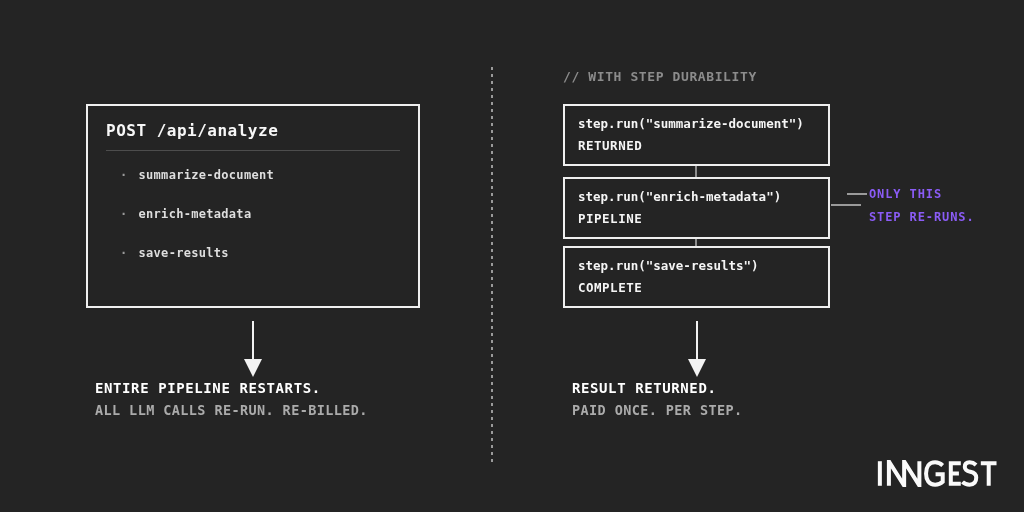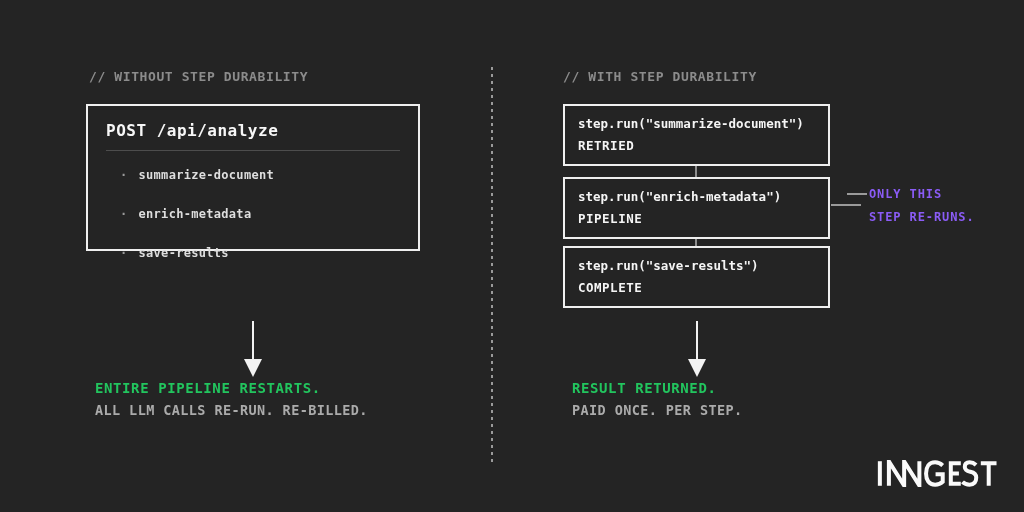--- a/index.html
+++ b/index.html
@@ -123,7 +123,6 @@
 
 <div class="stage">
 
-  <div class="section-label" style="left:89px; top:69px;">// WITHOUT STEP DURABILITY</div>
 
   <div class="pipeline-box">
     <div class="pipeline-title">POST /api/analyze</div>

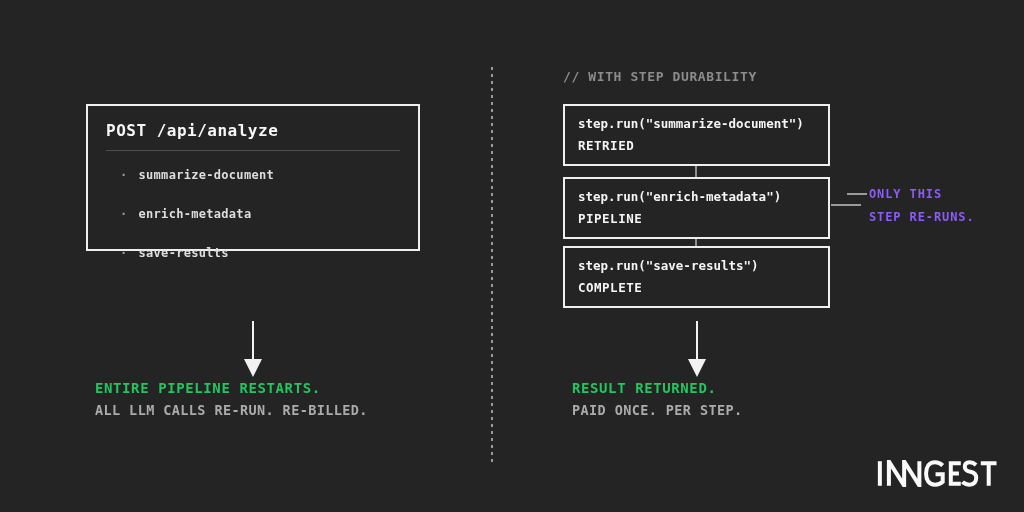--- a/index.html
+++ b/index.html
@@ -21,7 +21,7 @@
   
   .pipeline-box {
     position: absolute; left: 86px; top: 104px;
-    width: 334px; height: 147px;
+    width: 334px; height: 204px;
     border: 2px solid #efefef;
     box-sizing: border-box;
     padding: 13px 18px;

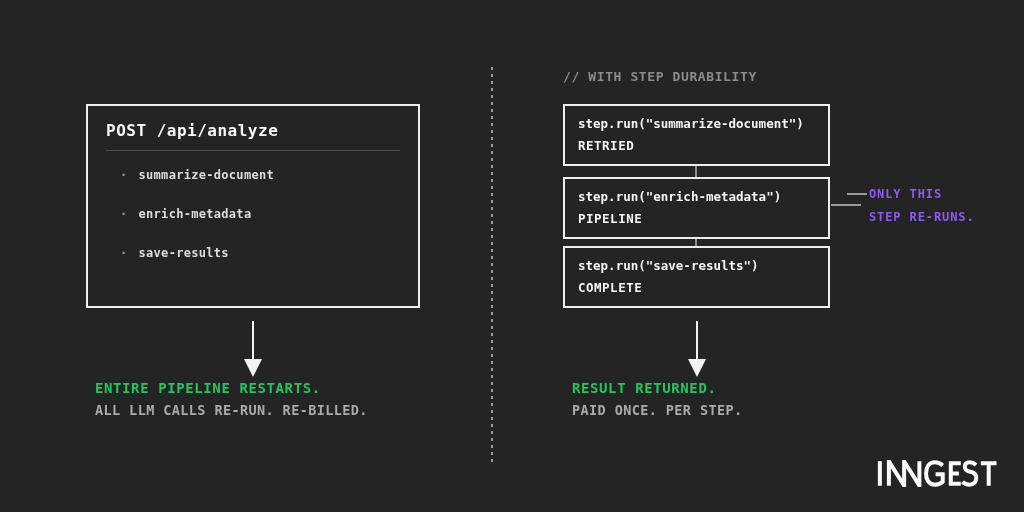--- a/index.html
+++ b/index.html
@@ -154,7 +154,7 @@
 
   <div class="step-box box-1">
     <div class="step-code">step.run("summarize-document")</div>
-    <div class="step-status">RETRIED</div>
+    <div class="step-status">RETURNED</div>
   </div>
   <div class="box-connector connector-1"></div>
 

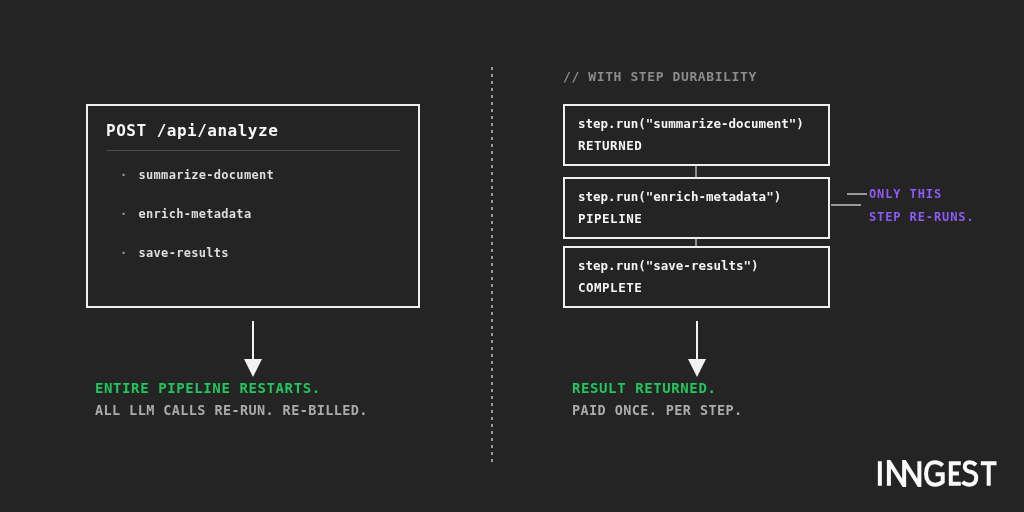--- a/index.html
+++ b/index.html
@@ -57,7 +57,7 @@
   .result-title {
     position: absolute;
     font-size: 14px; font-weight: bold;
-    color: #22c55e; letter-spacing: 0.6px;
+    color: #ffffff; letter-spacing: 0.6px;
     white-space: nowrap;
   }
   .result-sub {

